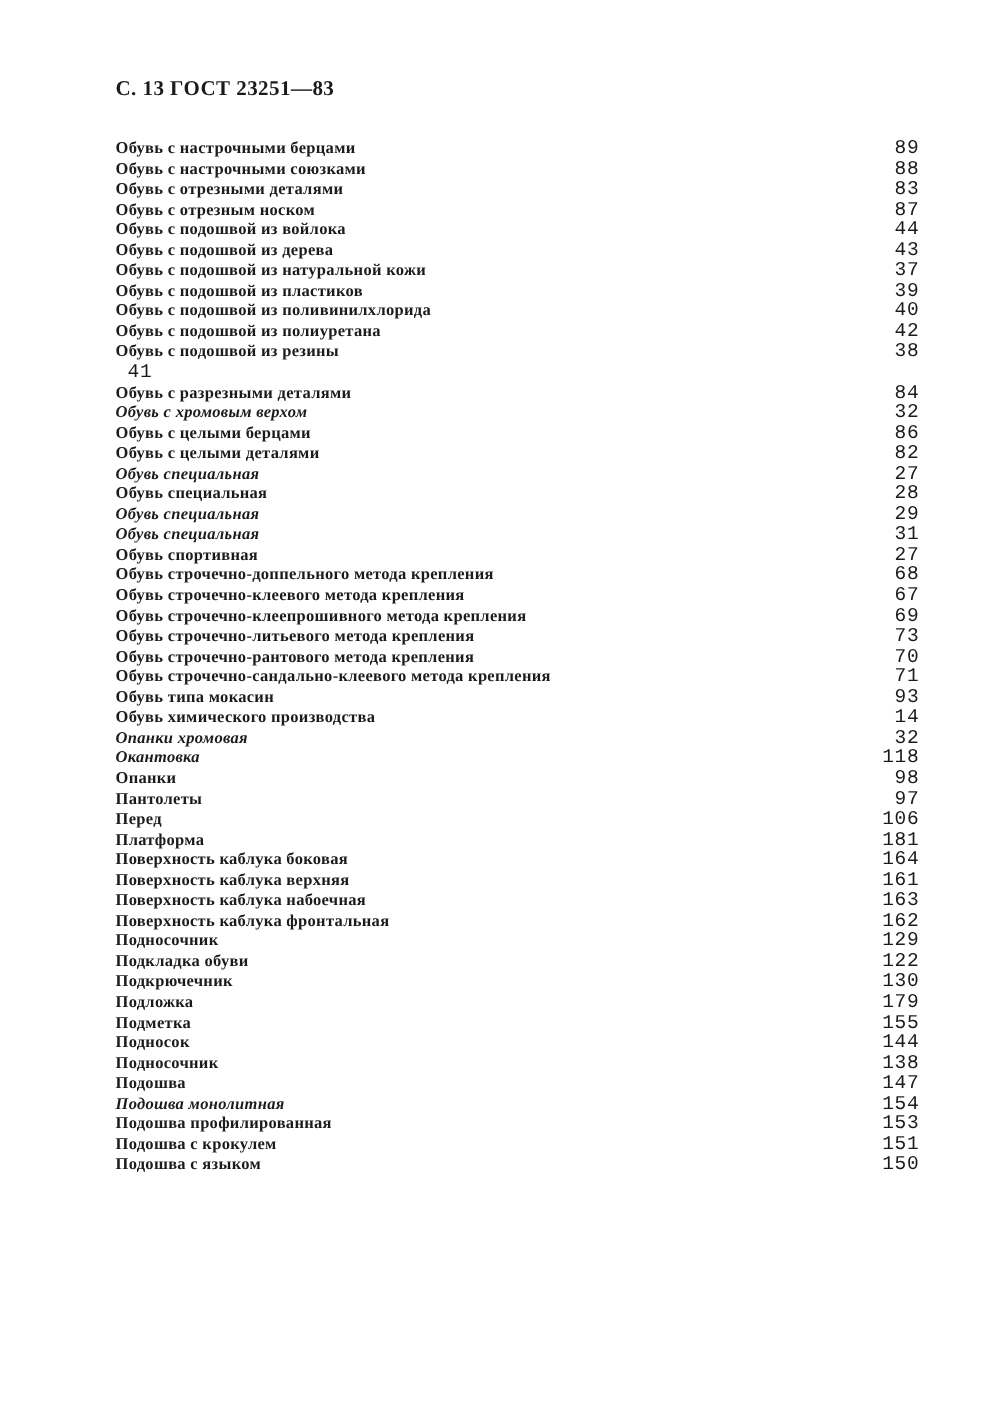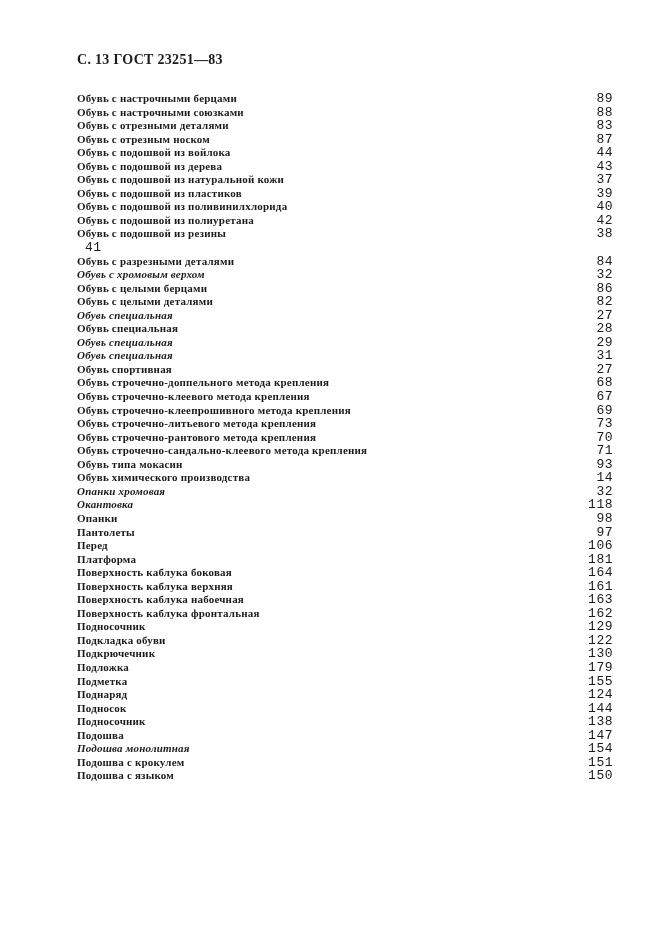--- a/index.html
+++ b/index.html
@@ -280,10 +280,6 @@
     <span class="num">155</span>
   </div>
 
-  <div class="row">
-    <span class="term">Поднаряд</span>
-    <span class="num">124</span>
-  </div>
 
   <div class="row">
     <span class="term">Подносок</span>

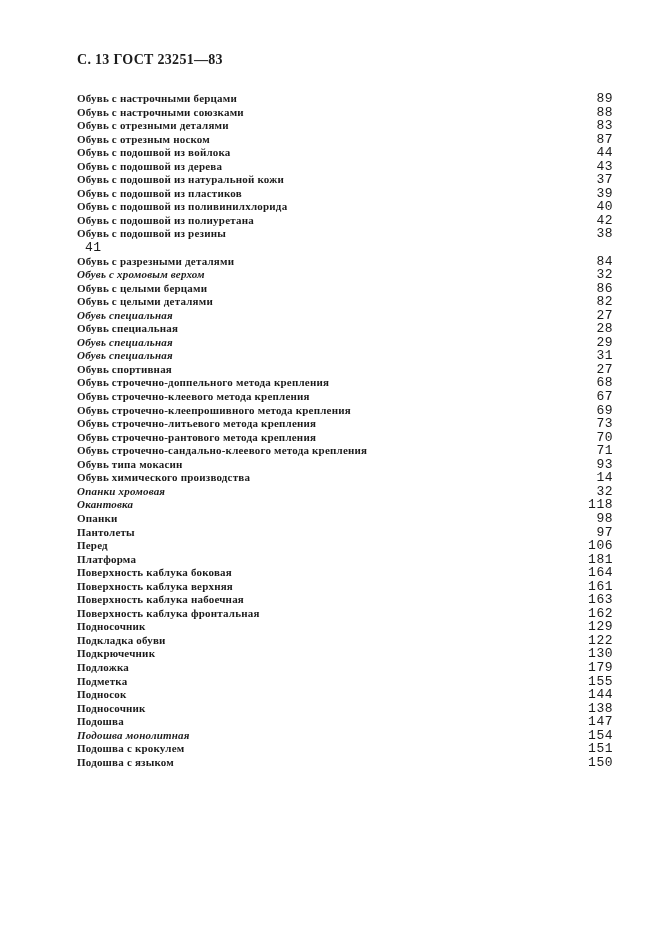--- a/index.html
+++ b/index.html
@@ -302,6 +302,10 @@
   </div>
 
 
+  <div class="row">
+    <span class="term">Подошва профилированная</span>
+    <span class="num">153</span>
+  </div>
 
 
   <div class="row">

